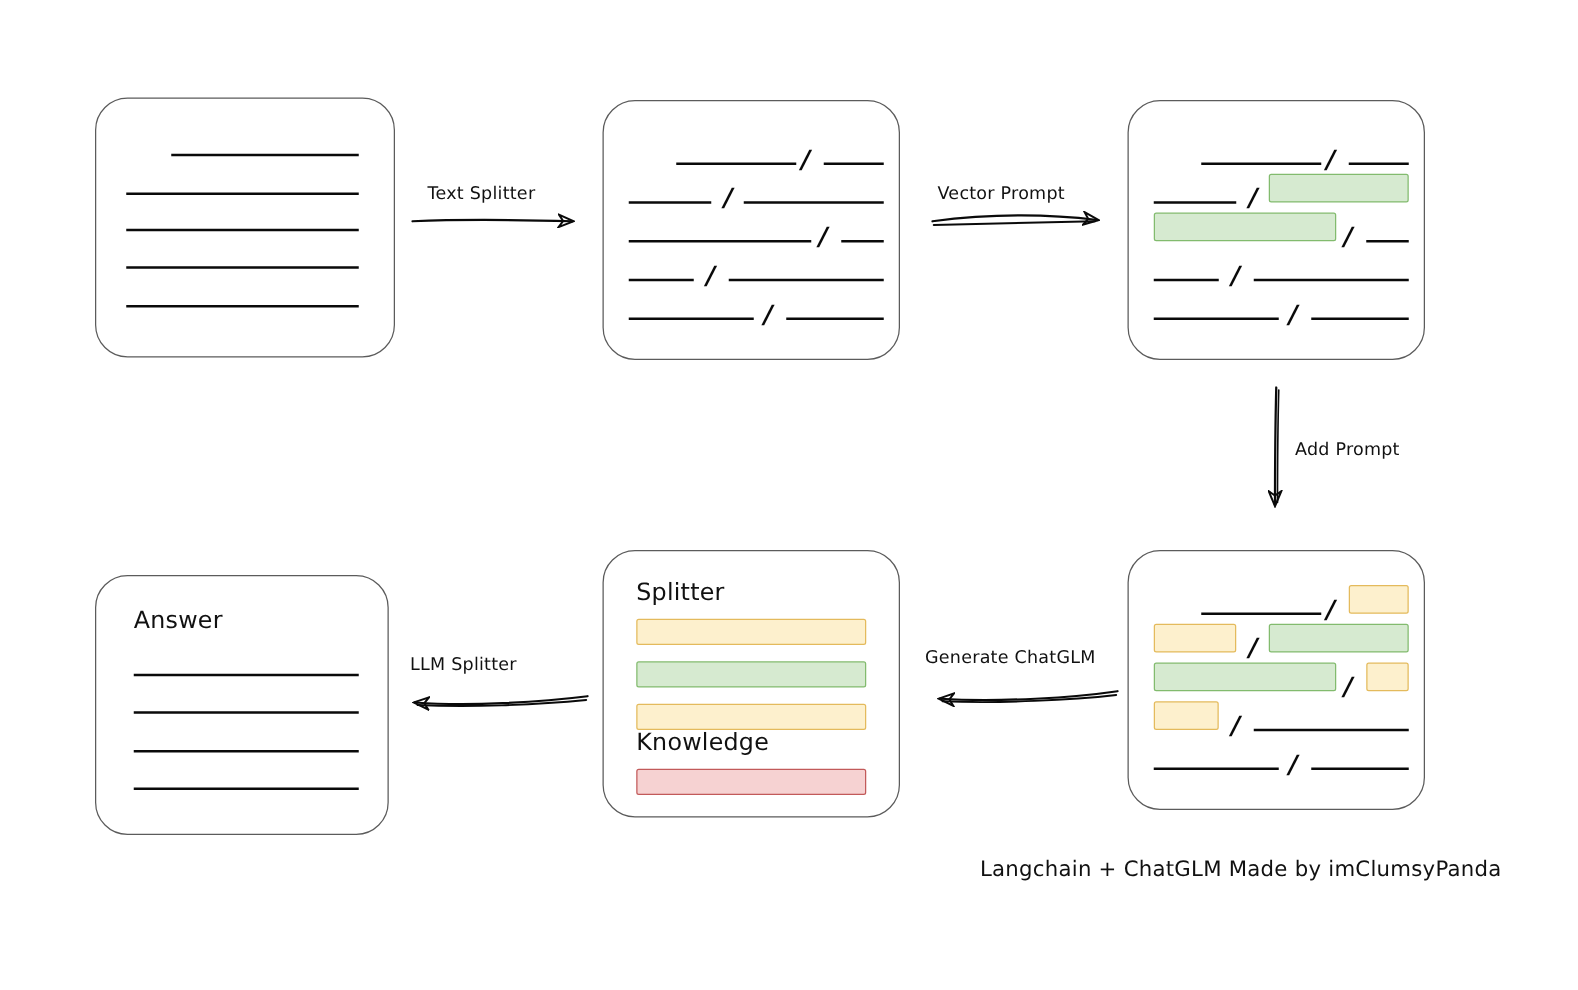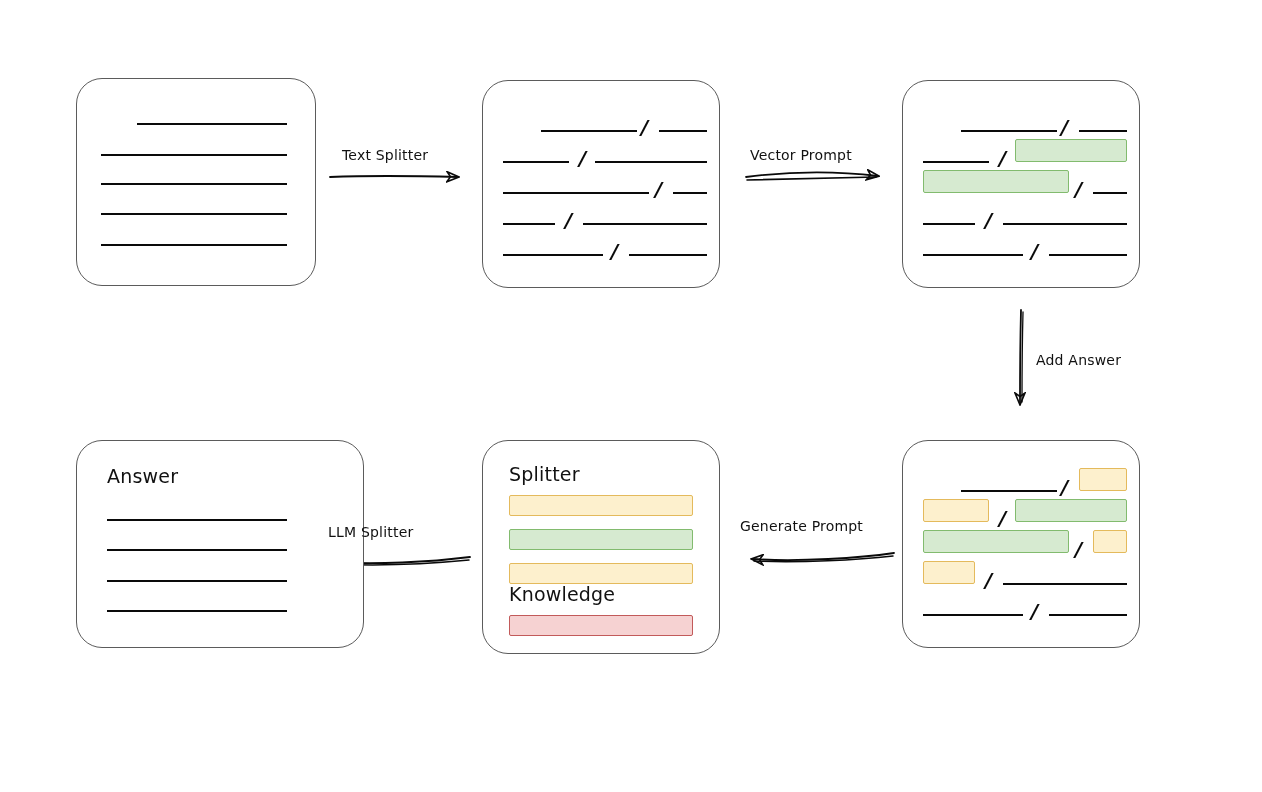--- a/index.html
+++ b/index.html
@@ -208,7 +208,7 @@
 
   <div class="edge-label" style="left:750px;top:147px;">Vector Prompt</div>
 
-  <div class="edge-label" style="left:1036px;top:352px;">Add Answer</div>
+  <div class="edge-label" style="left:1036px;top:352px;">Add Prompt</div>
 
   <div class="edge-label" style="left:740px;top:518px;">Generate Prompt</div>
 

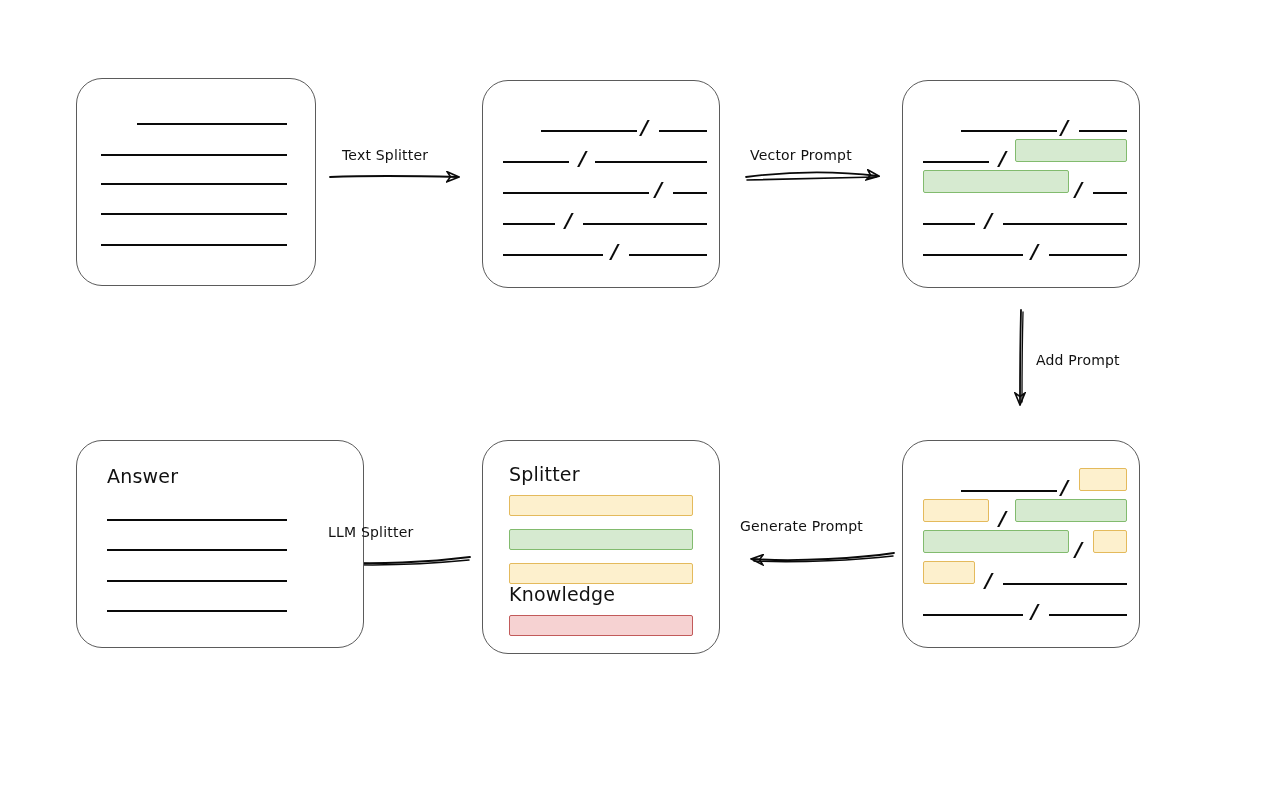--- a/index.html
+++ b/index.html
@@ -196,7 +196,7 @@
     <div class="bar chip-red" style="left:26px;top:174px;width:184px;"></div>
   </div>
 
-  <div class="doc-box" style="left:76px;top:440px;width:288px;height:208px;">
+  <div class="doc-box" style="left:76px;top:460px;width:235px;height:208px;">
     <div class="box-label" style="left:30px;top:24px;">Answer</div>
     <div class="seg line" style="left:30px;top:78px;width:180px;"></div>
     <div class="seg line" style="left:30px;top:108px;width:180px;"></div>

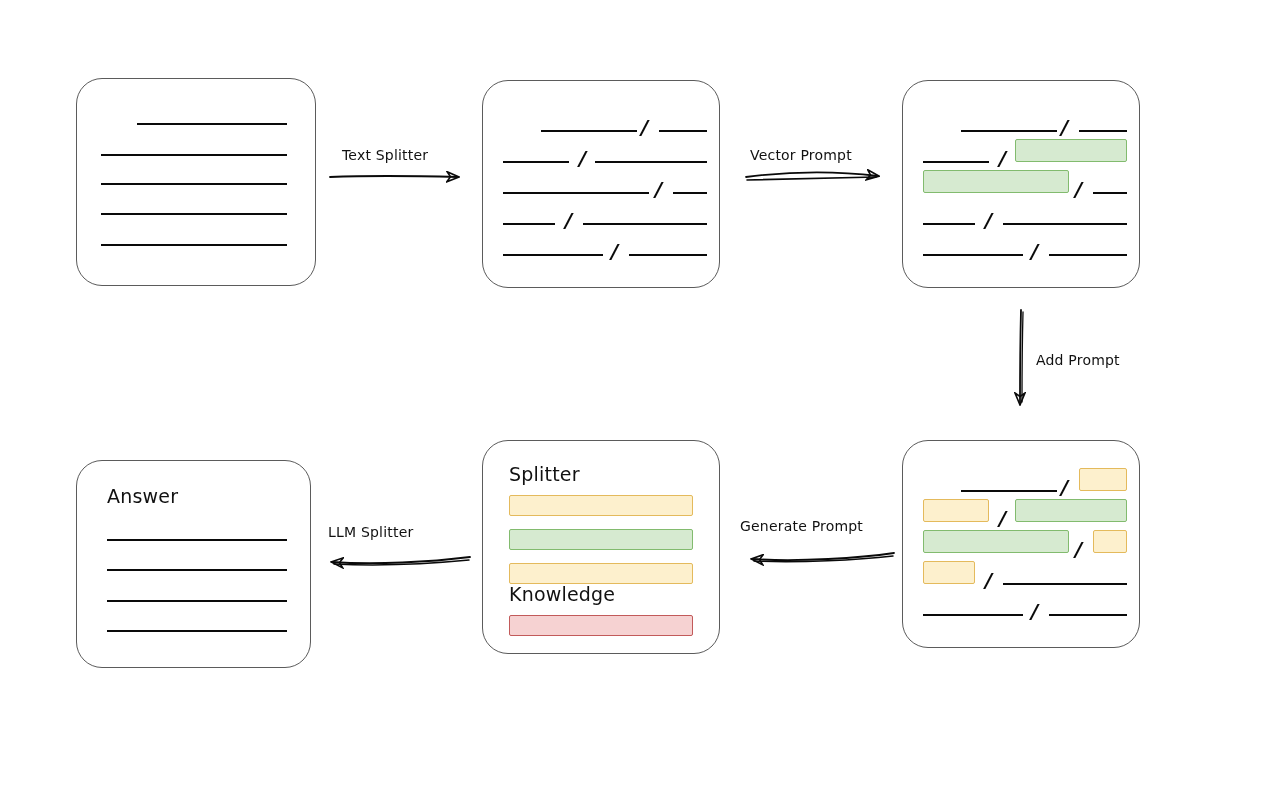--- a/index.html
+++ b/index.html
@@ -210,7 +210,7 @@
 
   <div class="edge-label" style="left:1036px;top:352px;">Add Prompt</div>
 
-  <div class="edge-label" style="left:740px;top:518px;">Generate Prompt</div>
+  <div class="edge-label" style="left:740px;top:518px;">Generate ChatGLM</div>
 
   <div class="edge-label" style="left:328px;top:524px;">LLM Splitter</div>
 

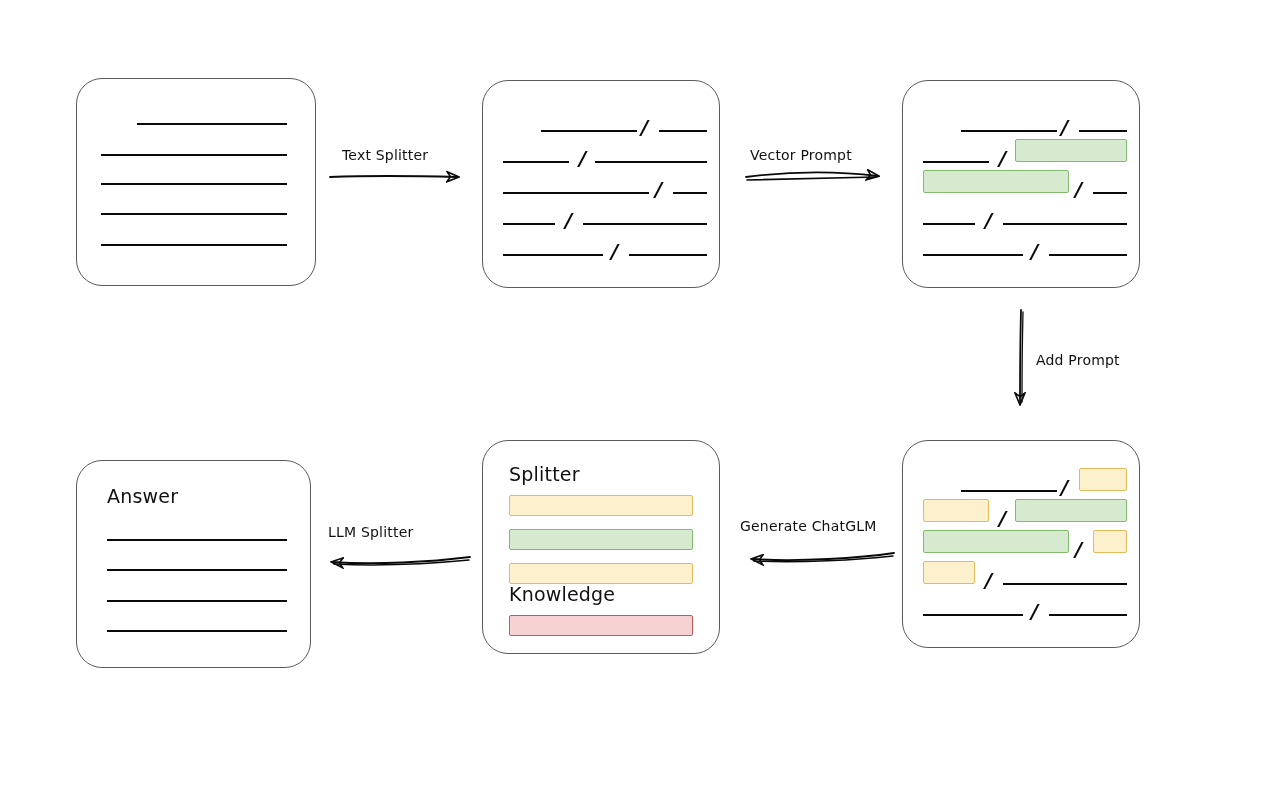--- a/index.html
+++ b/index.html
@@ -214,6 +214,7 @@
 
   <div class="edge-label" style="left:328px;top:524px;">LLM Splitter</div>
 
+  <div class="caption" style="left:784px;top:686px;">Langchain + ChatGLM Made by imClumsyPanda</div>
 
 </div>
 

